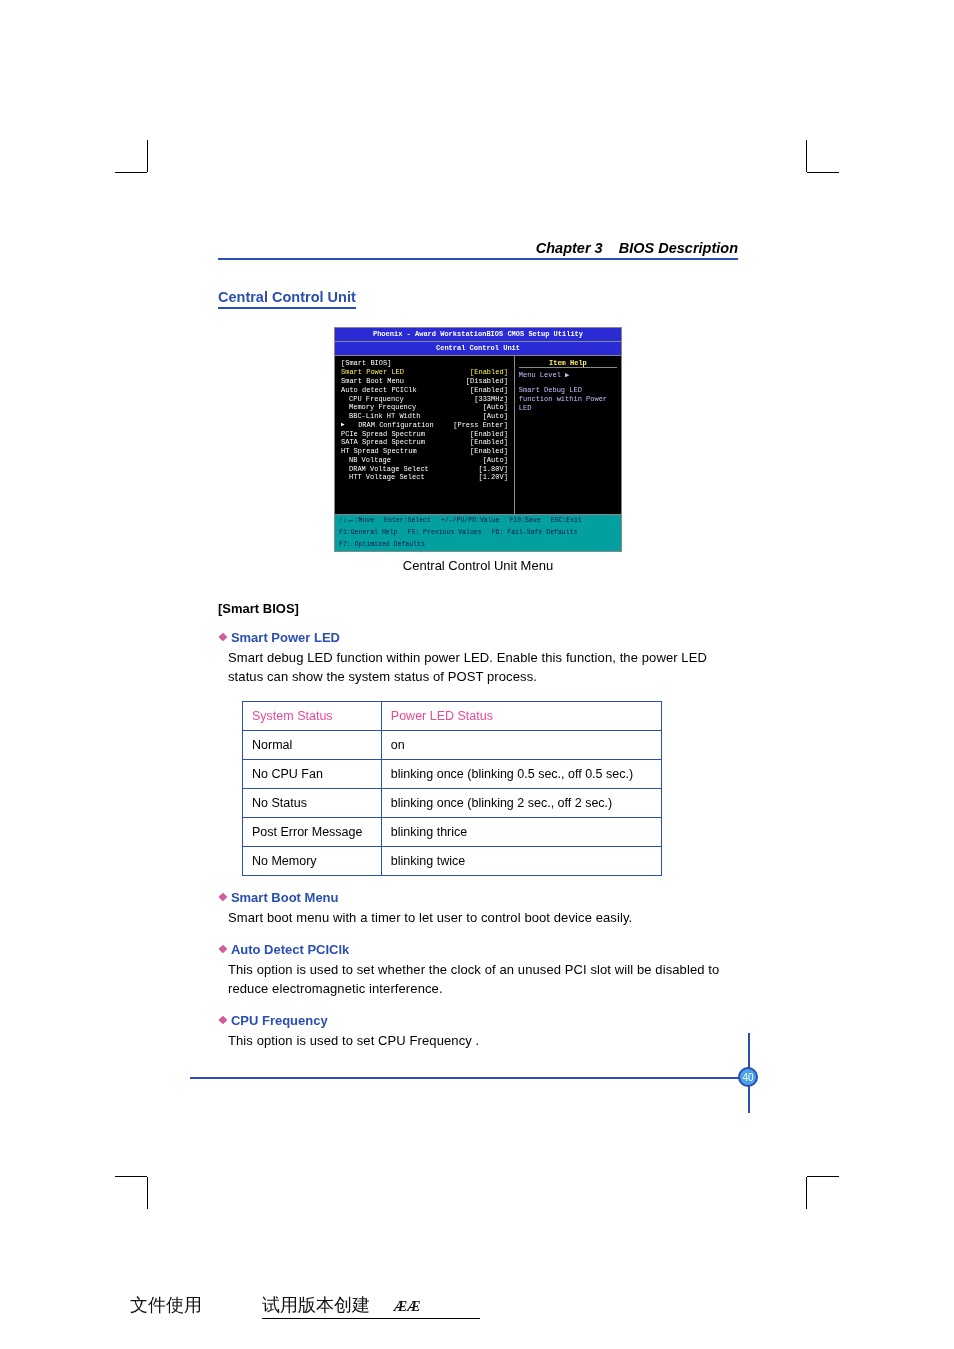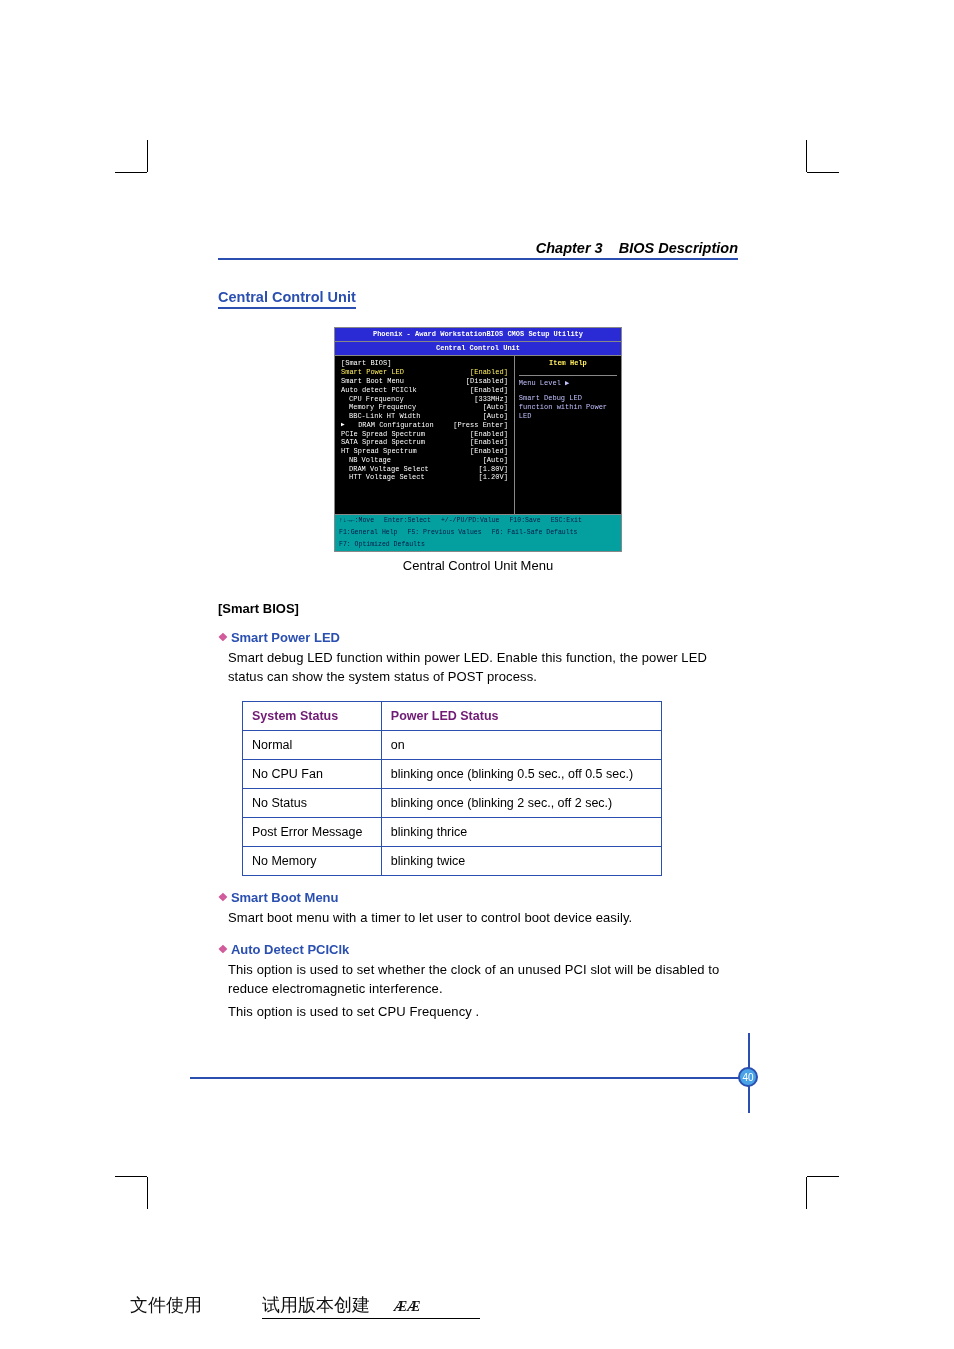--- a/index.html
+++ b/index.html
@@ -43,7 +43,7 @@
   .bios-left .row.sub .lbl { padding-left: 8px; }
   .bios-left .tri::before { content: "▶ "; font-size: 6px;}
   .bios-right { flex: 1; border-left: 1px solid #888; padding: 3px 4px; color: #c0c0ff; }
-  .bios-right .rh { color: #ffef60; text-align: center; font-weight: bold; border-bottom: 1px solid #888; padding-bottom: 8px; margin-bottom: 3px;}
+  .bios-right .rh { color: #ffef60; text-align: center; font-weight: bold; border-bottom: 1px solid #888; padding-bottom: 0; margin-bottom: 3px;}
   .bios-feet { background: #04a0a0; color: #001846; padding: 2px 4px; font-size: 6.5px; display: flex; flex-wrap: wrap; gap: 4px 10px; border: 1px solid #888; border-top:none;}
   .bios-feet span { white-space: nowrap; }
 

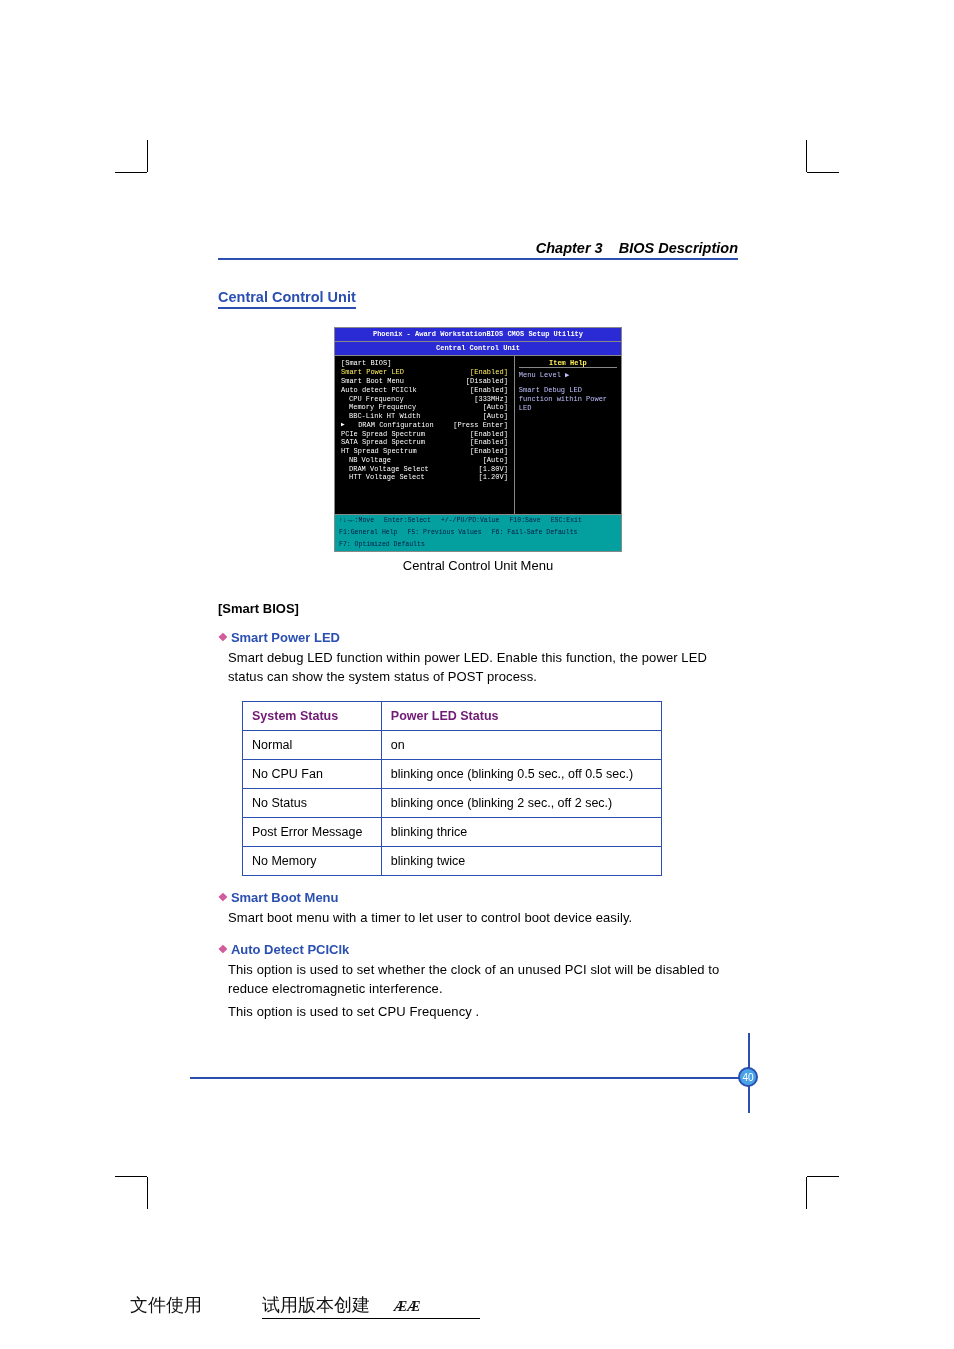--- a/index.html
+++ b/index.html
@@ -57,7 +57,7 @@
   
   table.status { border-collapse: collapse; margin: 14px 0 10px 24px; width: 420px; font-size: 12.5px; }
   table.status th, table.status td { border: 1px solid #2a4fb0; padding: 7px 9px; text-align: left; }
-  table.status th { color: #701a75; font-weight: bold; }
+  table.status th { color: #ec4899; font-weight: normal; }
 
   
   .pagebadge { position: absolute; right: 184px; bottom: 230px; width: 60px; height: 60px; }

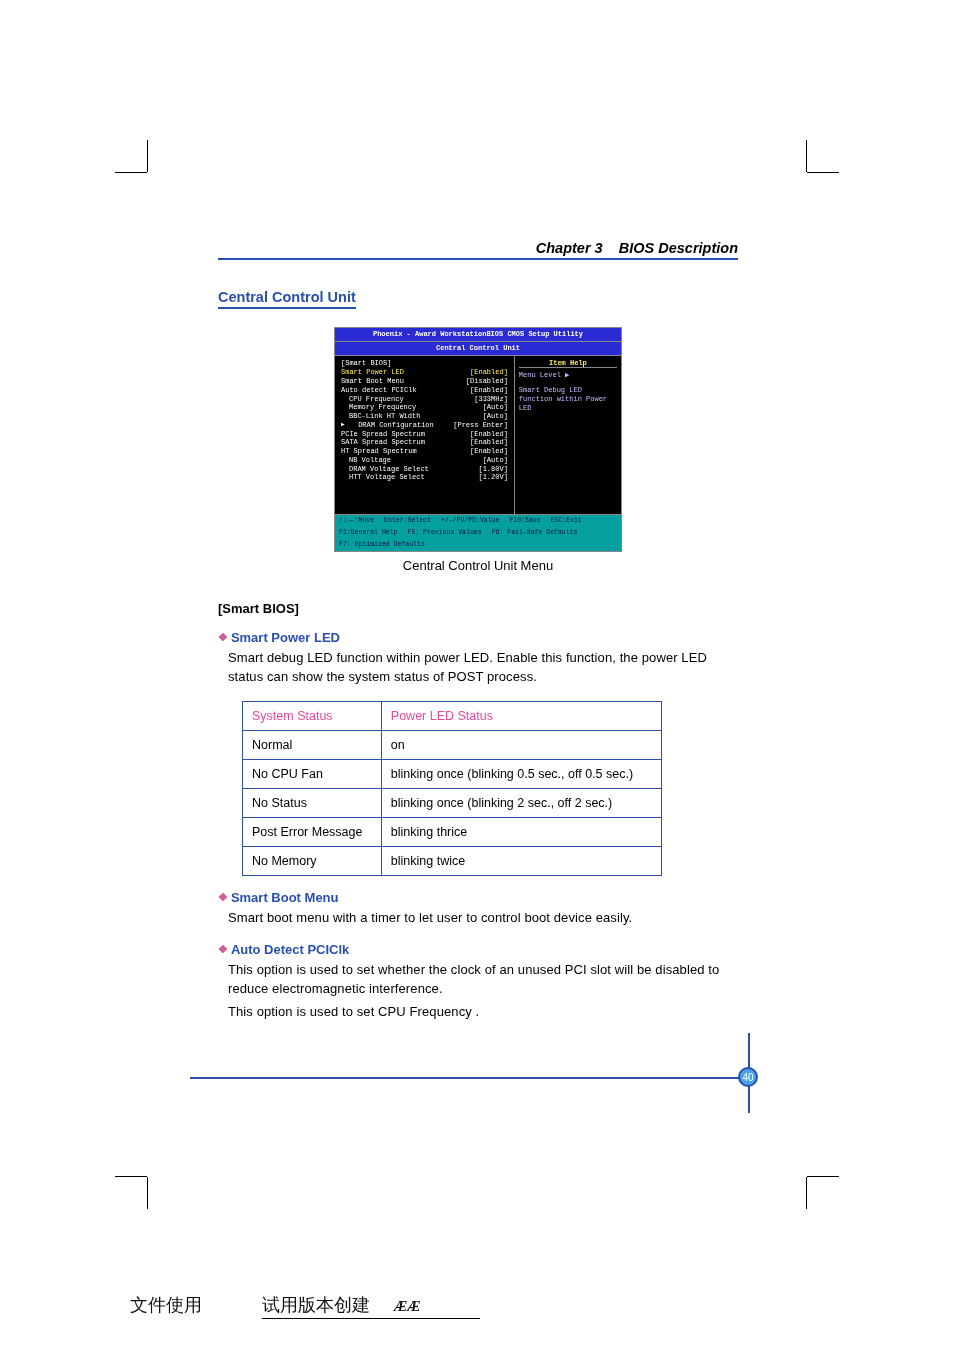--- a/index.html
+++ b/index.html
@@ -229,6 +229,7 @@
     <div class="item-head"><span class="diamond">❖</span><span>Auto Detect PCIClk</span></div>
     <div class="item-body">This option is used to set whether the clock of an unused PCI slot will be disabled to reduce electromagnetic interference.</div>
 
+    <div class="item-head"><span class="diamond">❖</span><span>CPU Frequency</span></div>
     <div class="item-body">This option is used to set CPU Frequency .</div>
 
   </div>

